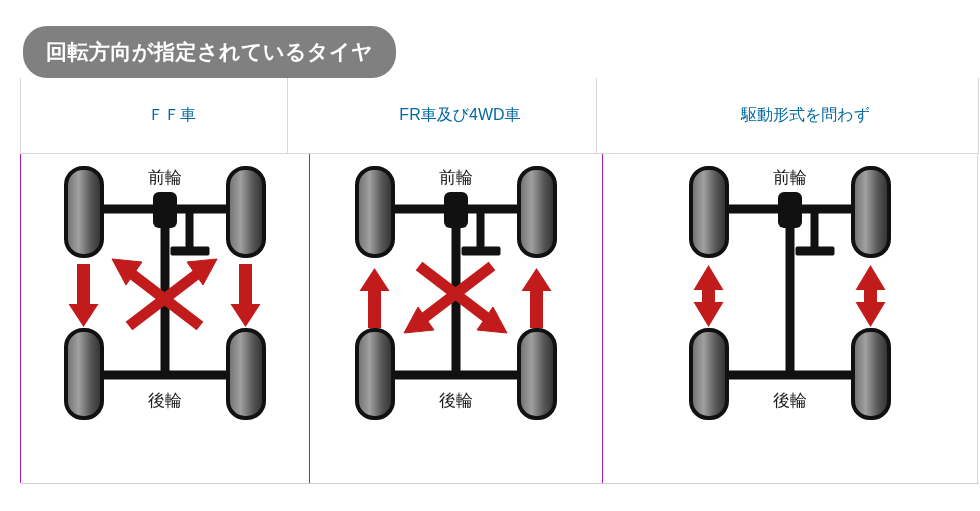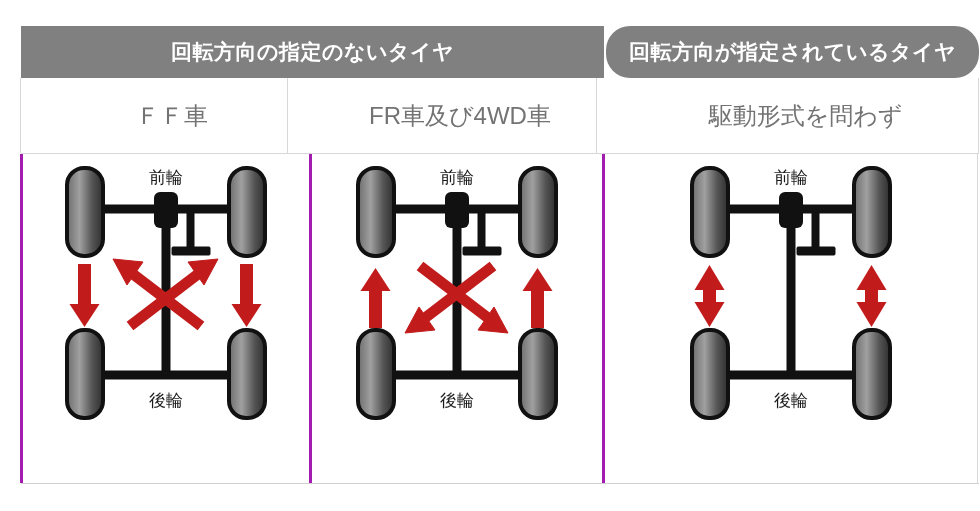--- a/index.html
+++ b/index.html
@@ -106,7 +106,6 @@
   <div class="table-wrap">
 
     <div class="header-row">
-      <div class="header-cell left">回転方向の指定のないタイヤ</div>
       <div class="header-cell sep"></div>
       <div class="header-cell right">回転方向が指定されているタイヤ</div>
     </div>

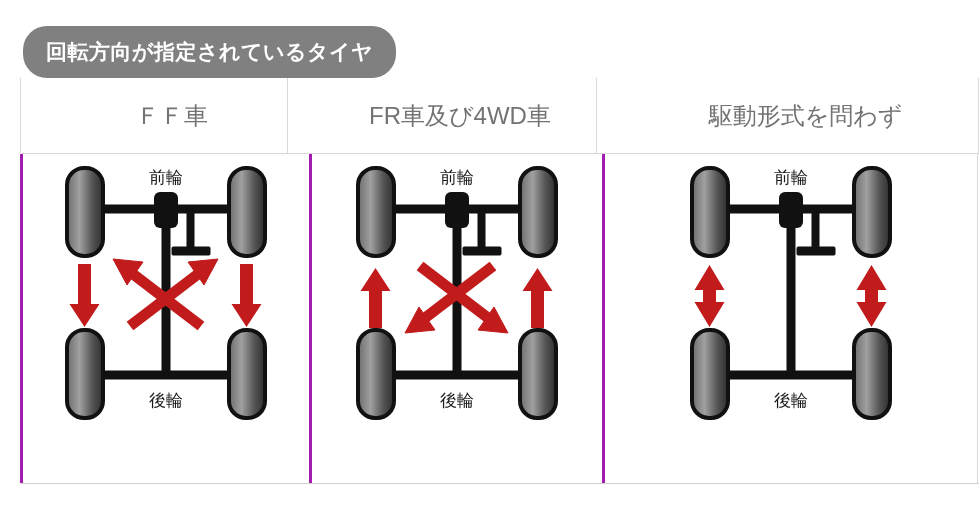--- a/index.html
+++ b/index.html
@@ -63,8 +63,8 @@
     display: flex;
     align-items: center;
     justify-content: center;
-    font-size: 24px;
-    color: #737373;
+    font-size: 16px;
+    color: #0369a1;
     box-sizing: border-box;
     border-left: 1px solid #d8d8d8;
     border-right: 1px solid #d8d8d8;

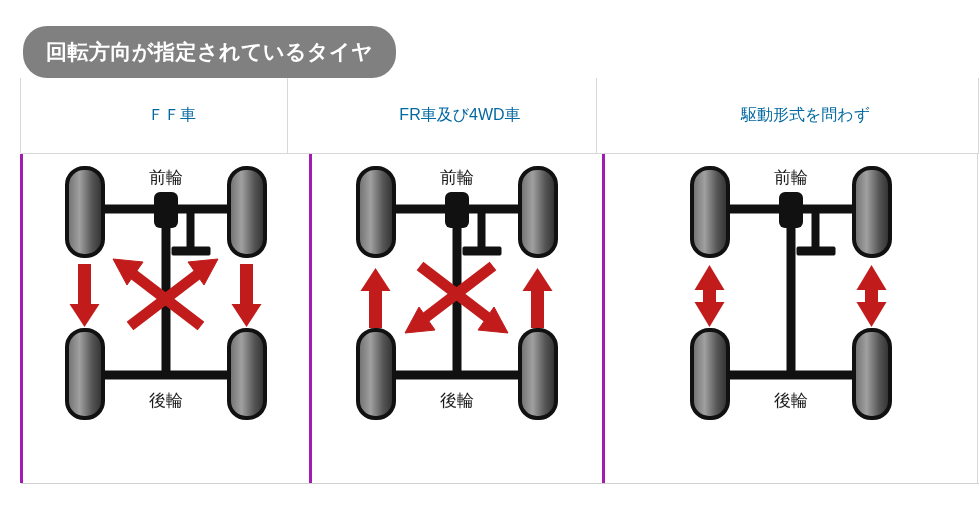--- a/index.html
+++ b/index.html
@@ -86,7 +86,7 @@
   .diag-cell {
     position: relative;
     box-sizing: border-box;
-    border-left: 3px solid #a21caf;
+    border-left: 1px solid #a21caf;
     border-right: 1px solid #d8d8d8;
     margin-left: -1px;
     display: flex;

